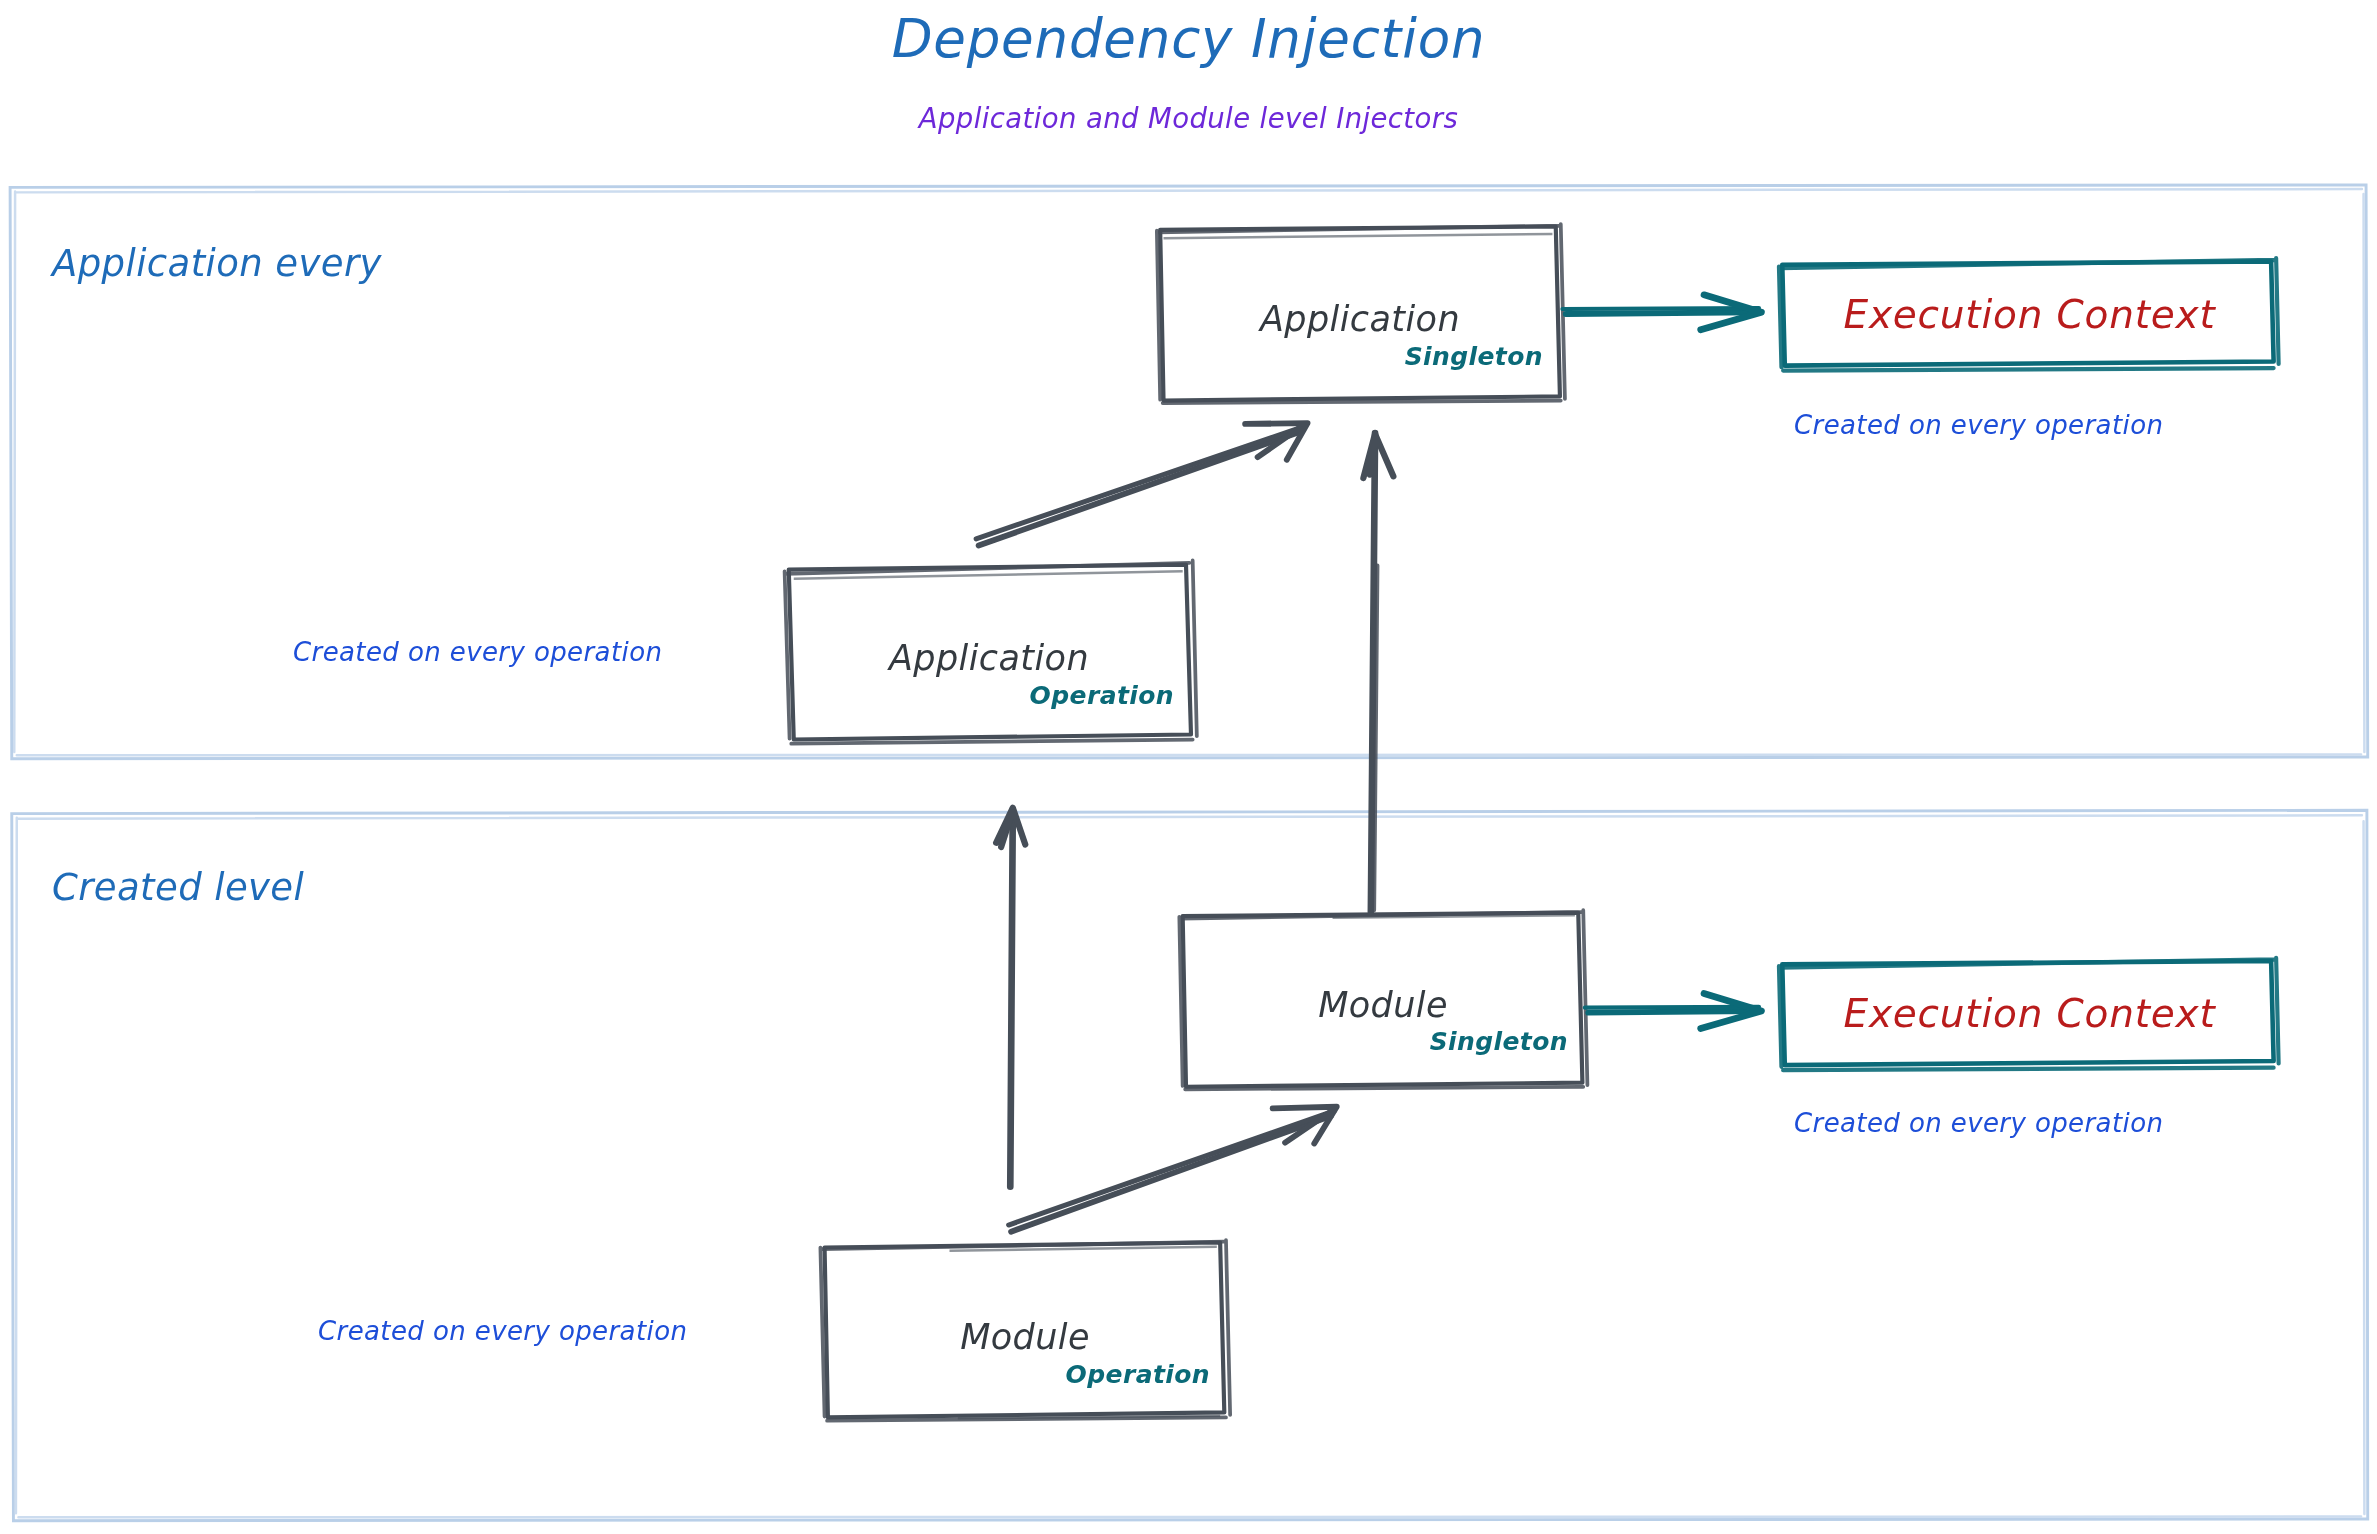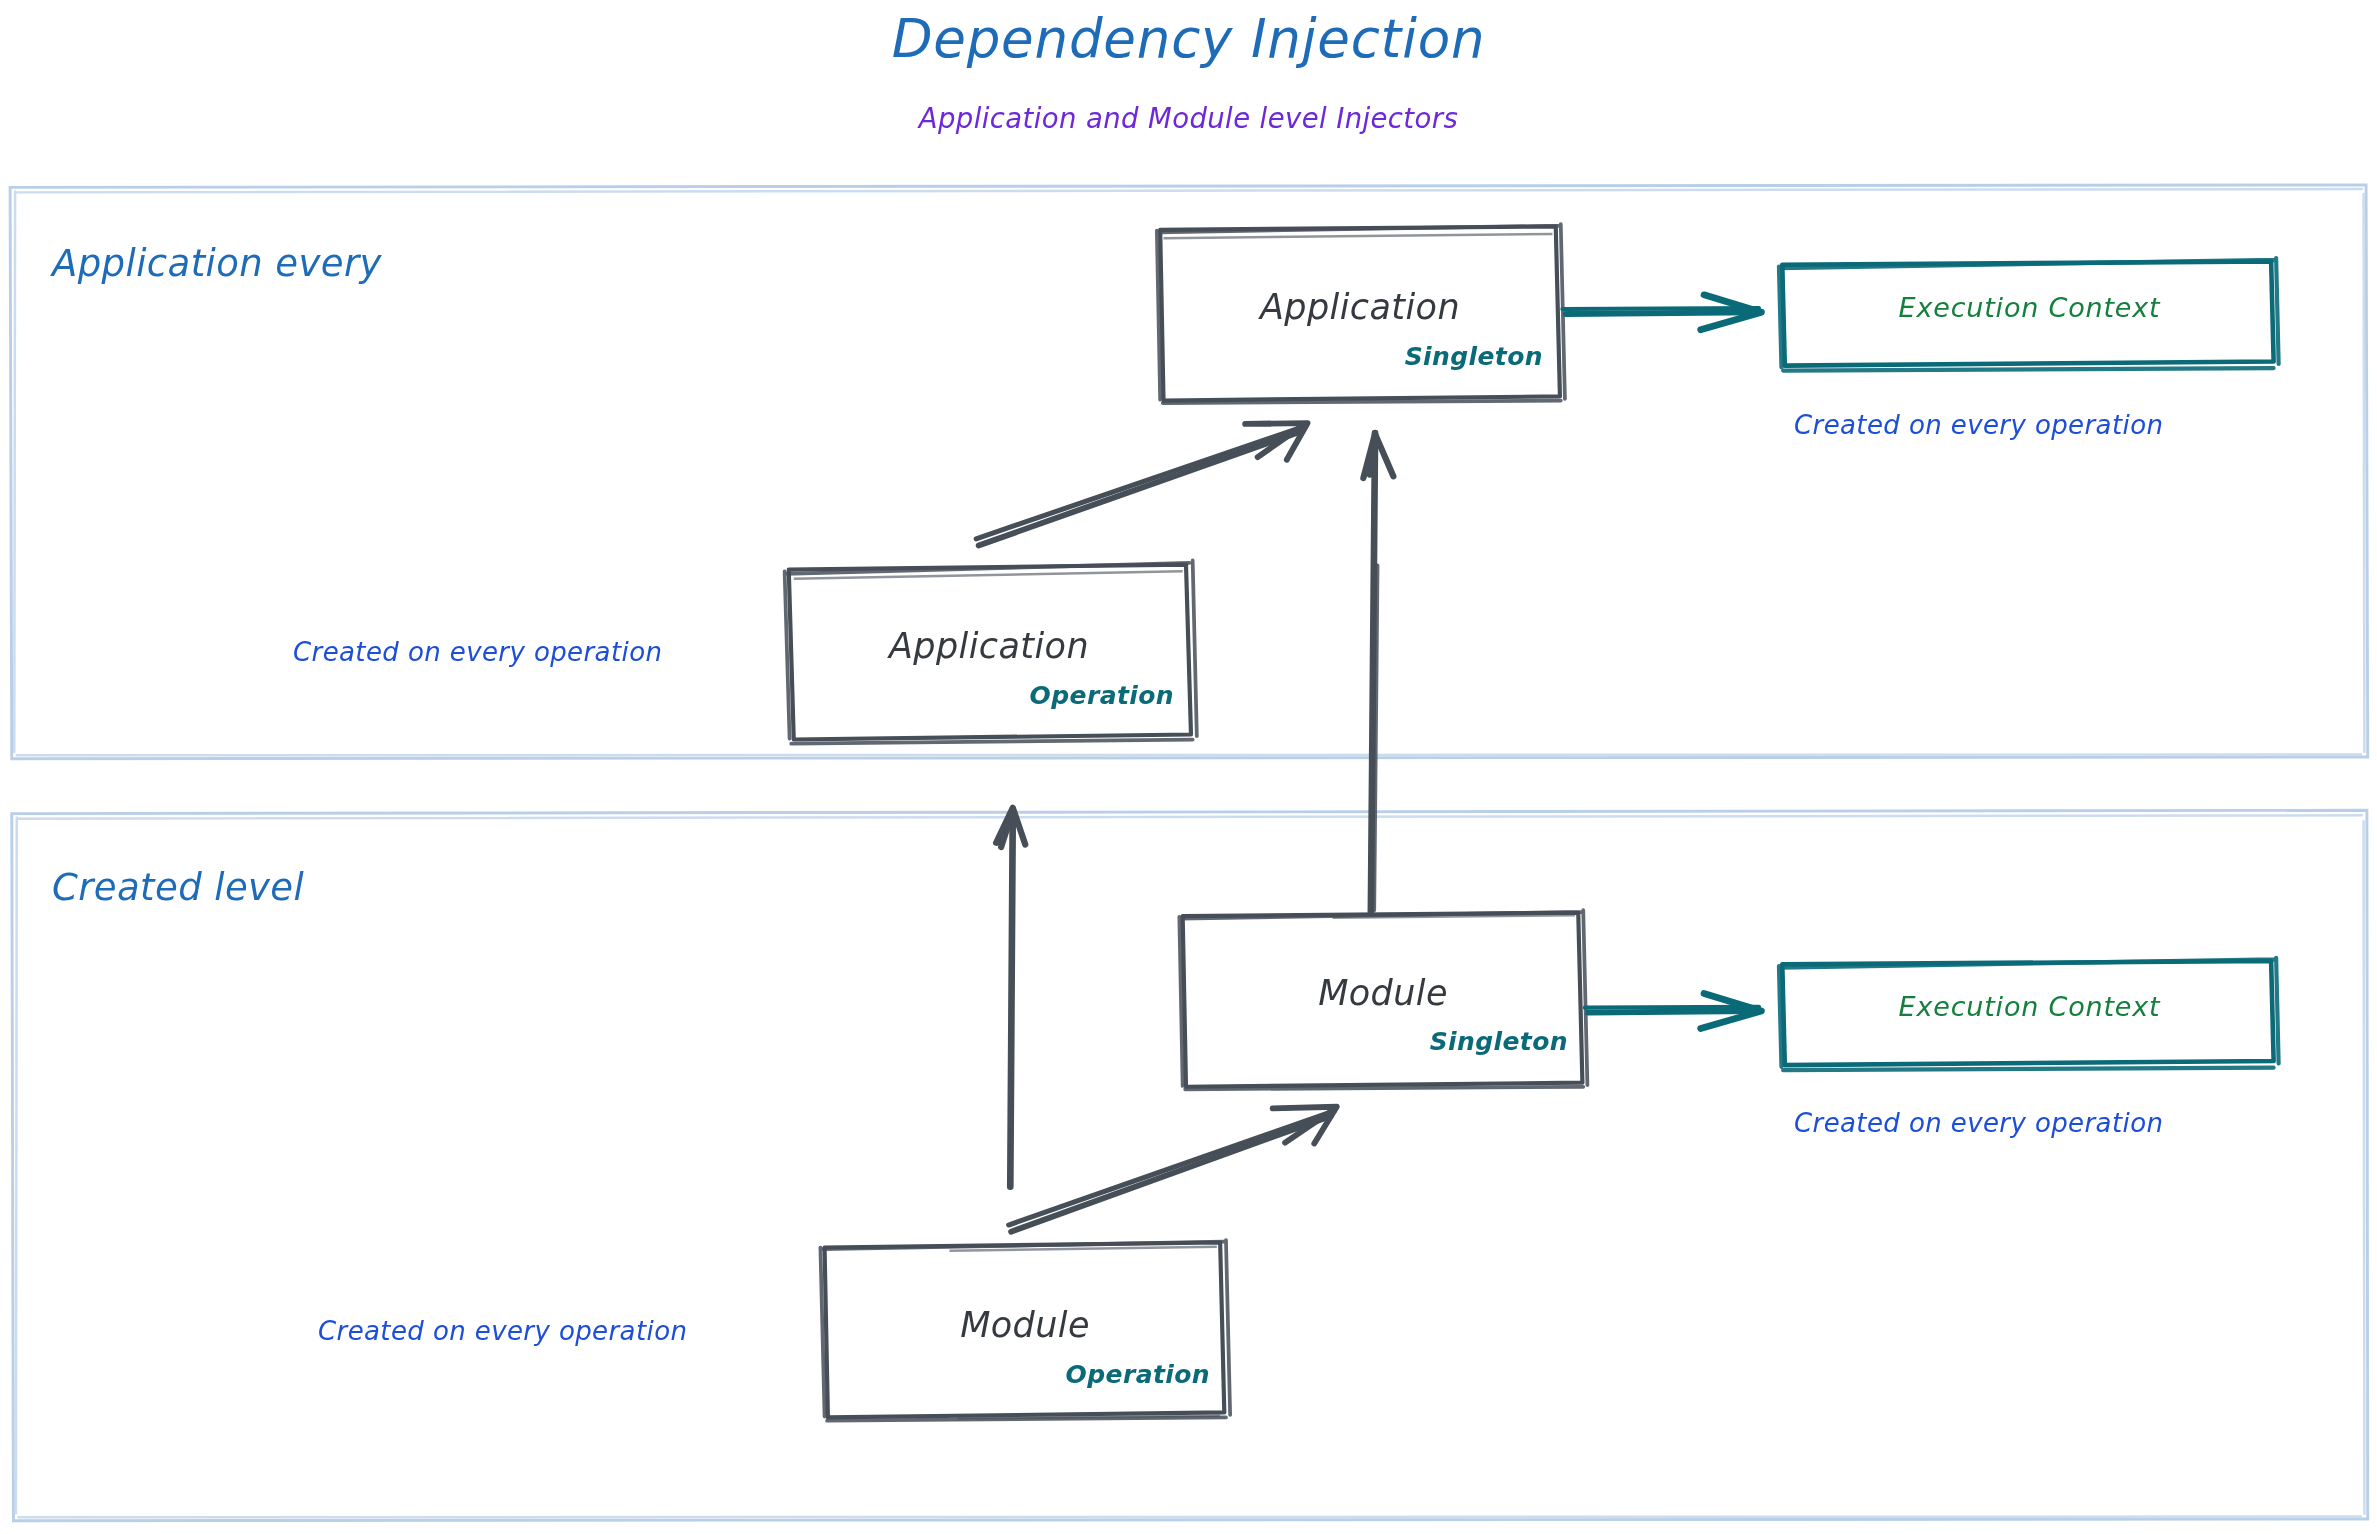--- a/index.html
+++ b/index.html
@@ -55,6 +55,7 @@
     font-size: 35px;
     color: #343a40;
     letter-spacing: 0.4px;
+    margin-top: 12px;
   }
   .node-scope {
     font-size: 25px;

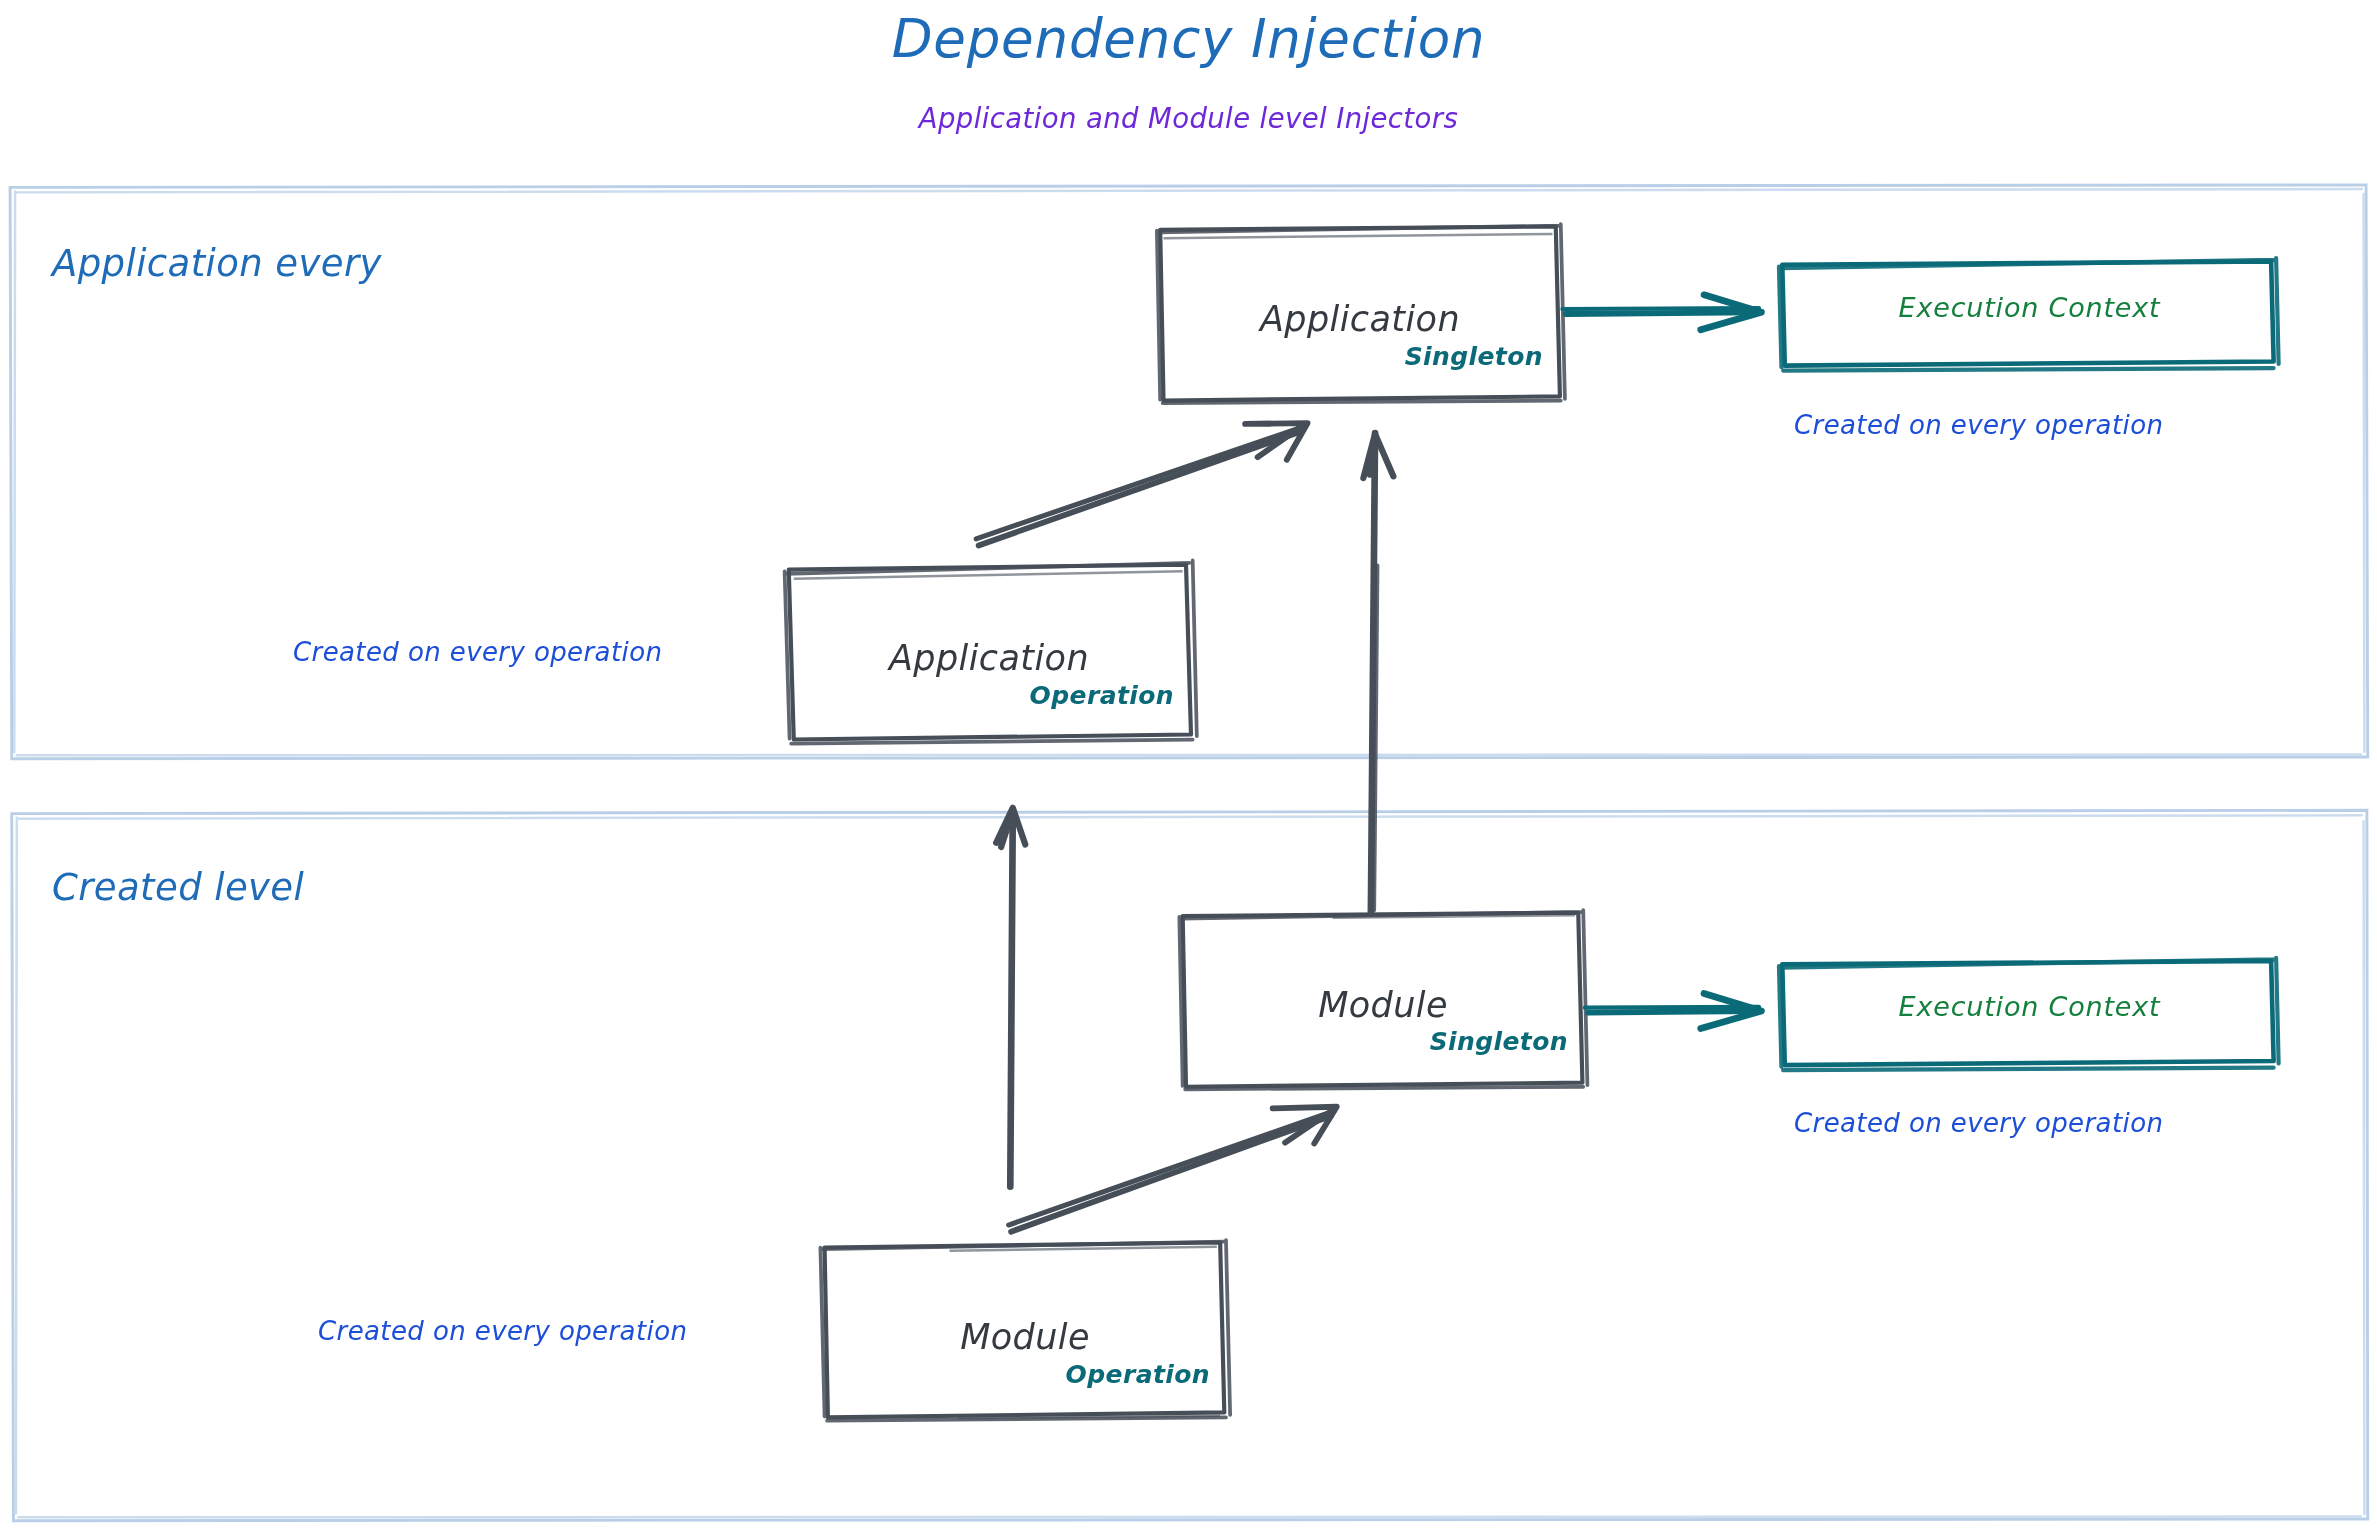--- a/index.html
+++ b/index.html
@@ -64,8 +64,8 @@
     font-weight: bold;
   }
   .ctx-title {
-    font-size: 27px;
-    color: #15803d;
+    font-size: 39px;
+    color: #b91c1c;
     letter-spacing: 0.8px;
   }
   .note {

